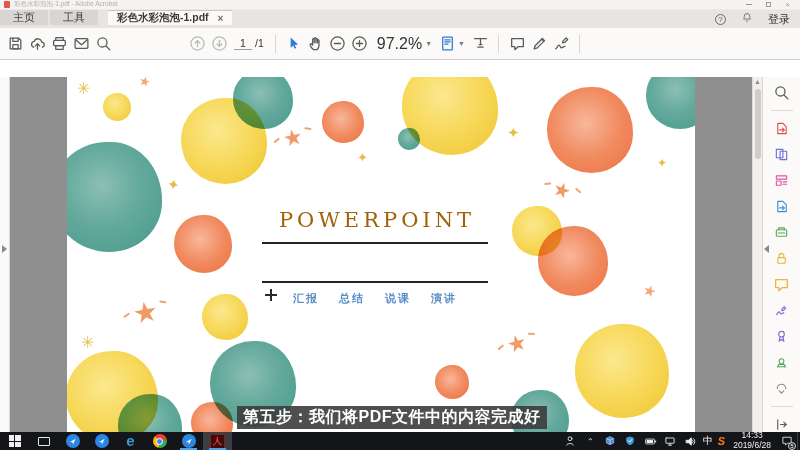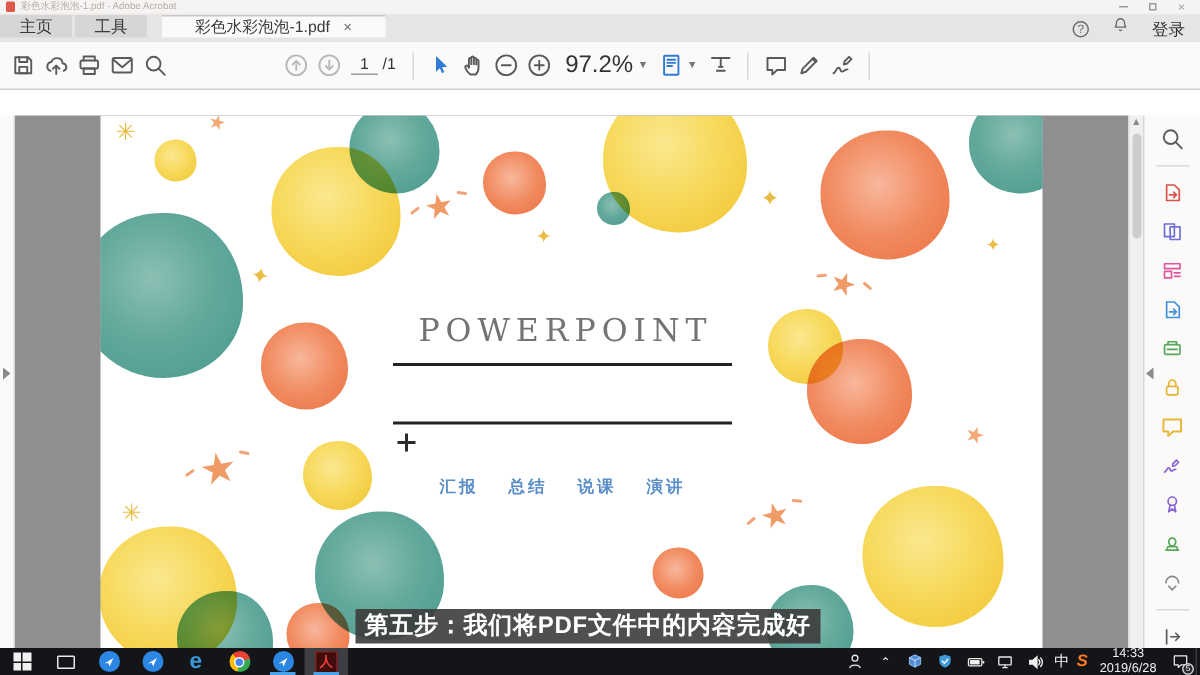--- a/index.html
+++ b/index.html
@@ -22,7 +22,7 @@
   
   .tabrow { height:18px; background:#e7e5e4; display:flex; align-items:flex-start; }
   .nav-tab { display:flex; align-items:center; padding:0 13px; font-size:11px; color:#3a3938; background:#d8d6d5; margin-right:2px; }
-  .doc-tab { display:flex; align-items:center; gap:9px; padding:0 22px; margin-left:8px; font-size:10.5px; color:#3a3938; background:#fbfaf9; border-top:1px solid #c9c7c6; }
+  .doc-tab { display:flex; align-items:center; gap:9px; padding:0 9px; margin-left:8px; font-size:10.5px; color:#3a3938; background:#fbfaf9; border-top:1px solid #c9c7c6;font-weight:bold; }
   .doc-tab .close { color:#6b6b6b; font-size:10px; }
   .tab-right { margin-left:auto; display:flex; align-items:center; gap:15px; padding-right:10px; }
   .help-circ { width:11px; height:11px; border:1px solid #6b6b6b; border-radius:50%; font-size:8px; color:#6b6b6b; display:flex; align-items:center; justify-content:center; }

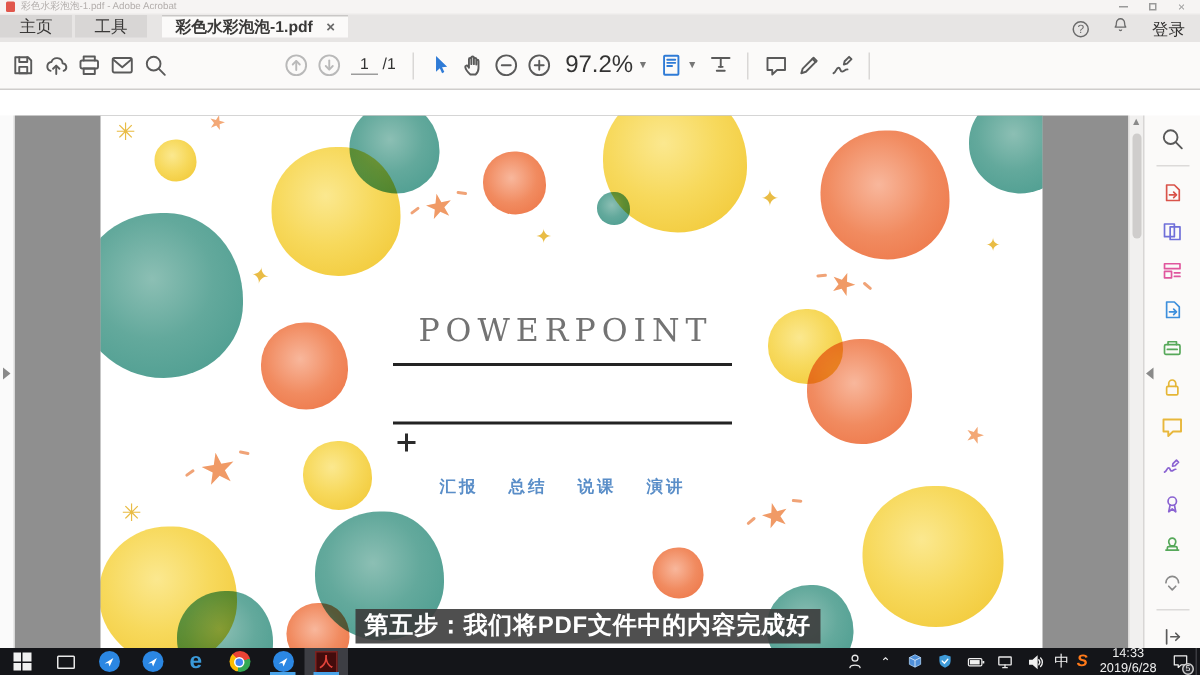--- a/index.html
+++ b/index.html
@@ -64,7 +64,7 @@
   .star { position:absolute; line-height:1; }
   .star.burst::before { content:""; position:absolute; width:7px; height:2px; left:-10px; top:42%; background:#f0a377; border-radius:2px; transform:rotate(-25deg); }
   .star.burst::after  { content:""; position:absolute; width:7px; height:2px; right:-10px; top:18%; background:#f0a377; border-radius:2px; transform:rotate(20deg); }
-  .pdf-title { position:absolute; left:195px; top:131px; width:226px; text-align:center; font-family:"DejaVu Serif", serif; font-size:21px; letter-spacing:4px; text-indent:4px; color:#737373; white-space:nowrap; }
+  .pdf-title { position:absolute; left:195px; top:131px; width:226px; text-align:center; font-family:"DejaVu Serif", serif; font-size:21px; letter-spacing:4px; text-indent:4px; color:#a16207; white-space:nowrap; }
   .rule { position:absolute; left:195px; width:226px; height:2px; background:#232323; }
   .rule-1 { top:165px; } .rule-2 { top:204px; }
   .pdf-subtitle { position:absolute; left:180px; top:172px; width:256px; text-align:center; font-size:22px; font-weight:bold; letter-spacing:4px; text-indent:4px; color:#c25c33; white-space:nowrap; }

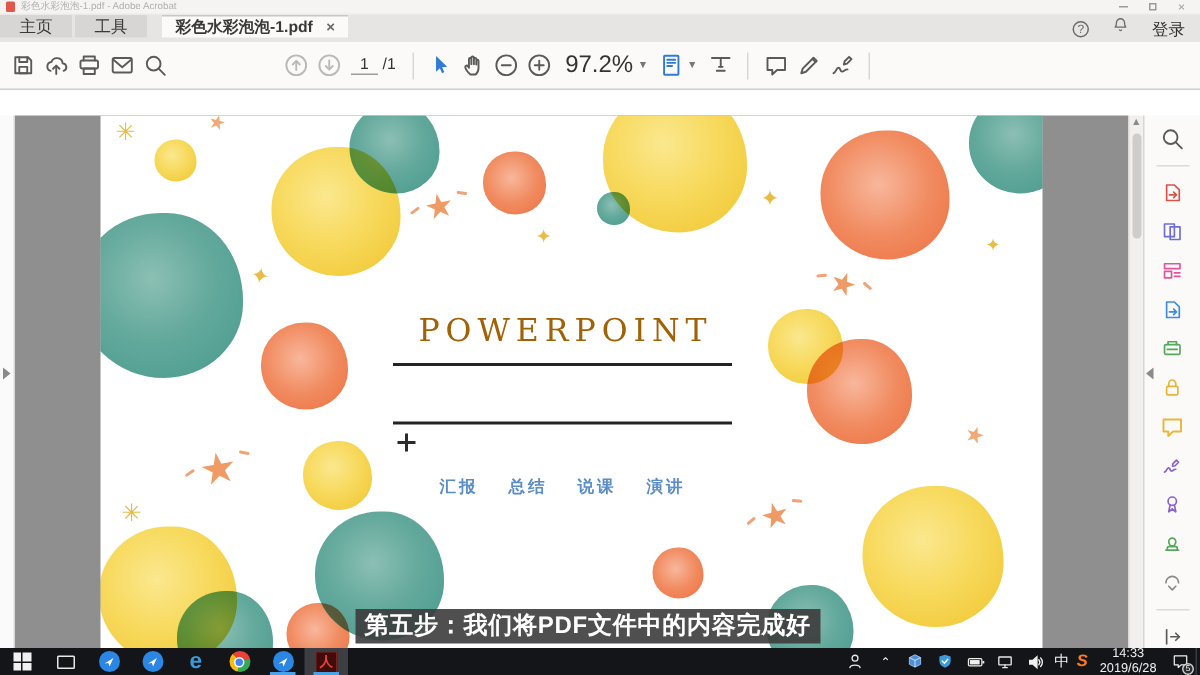--- a/index.html
+++ b/index.html
@@ -68,7 +68,7 @@
   .rule { position:absolute; left:195px; width:226px; height:2px; background:#232323; }
   .rule-1 { top:165px; } .rule-2 { top:204px; }
   .pdf-subtitle { position:absolute; left:180px; top:172px; width:256px; text-align:center; font-size:22px; font-weight:bold; letter-spacing:4px; text-indent:4px; color:#c25c33; white-space:nowrap; }
-  .pdf-keywords { position:absolute; left:195px; top:214px; width:226px; display:flex; justify-content:center; gap:20px; font-size:11px; font-weight:bold; letter-spacing:2px; color:#5a8ec8;margin-top:26px; }
+  .pdf-keywords { position:absolute; left:195px; top:214px; width:226px; display:flex; justify-content:center; gap:20px; font-size:11px; font-weight:bold; letter-spacing:2px; color:#5a8ec8; }
   .txt-cursor { position:absolute; left:198px; top:212px; width:12px; height:12px; }
   .txt-cursor .v { position:absolute; left:5px; top:0; width:1.5px; height:12px; background:#2b2b2b; }
   .txt-cursor .h { position:absolute; left:0; top:5px; width:12px; height:1.5px; background:#2b2b2b; }

